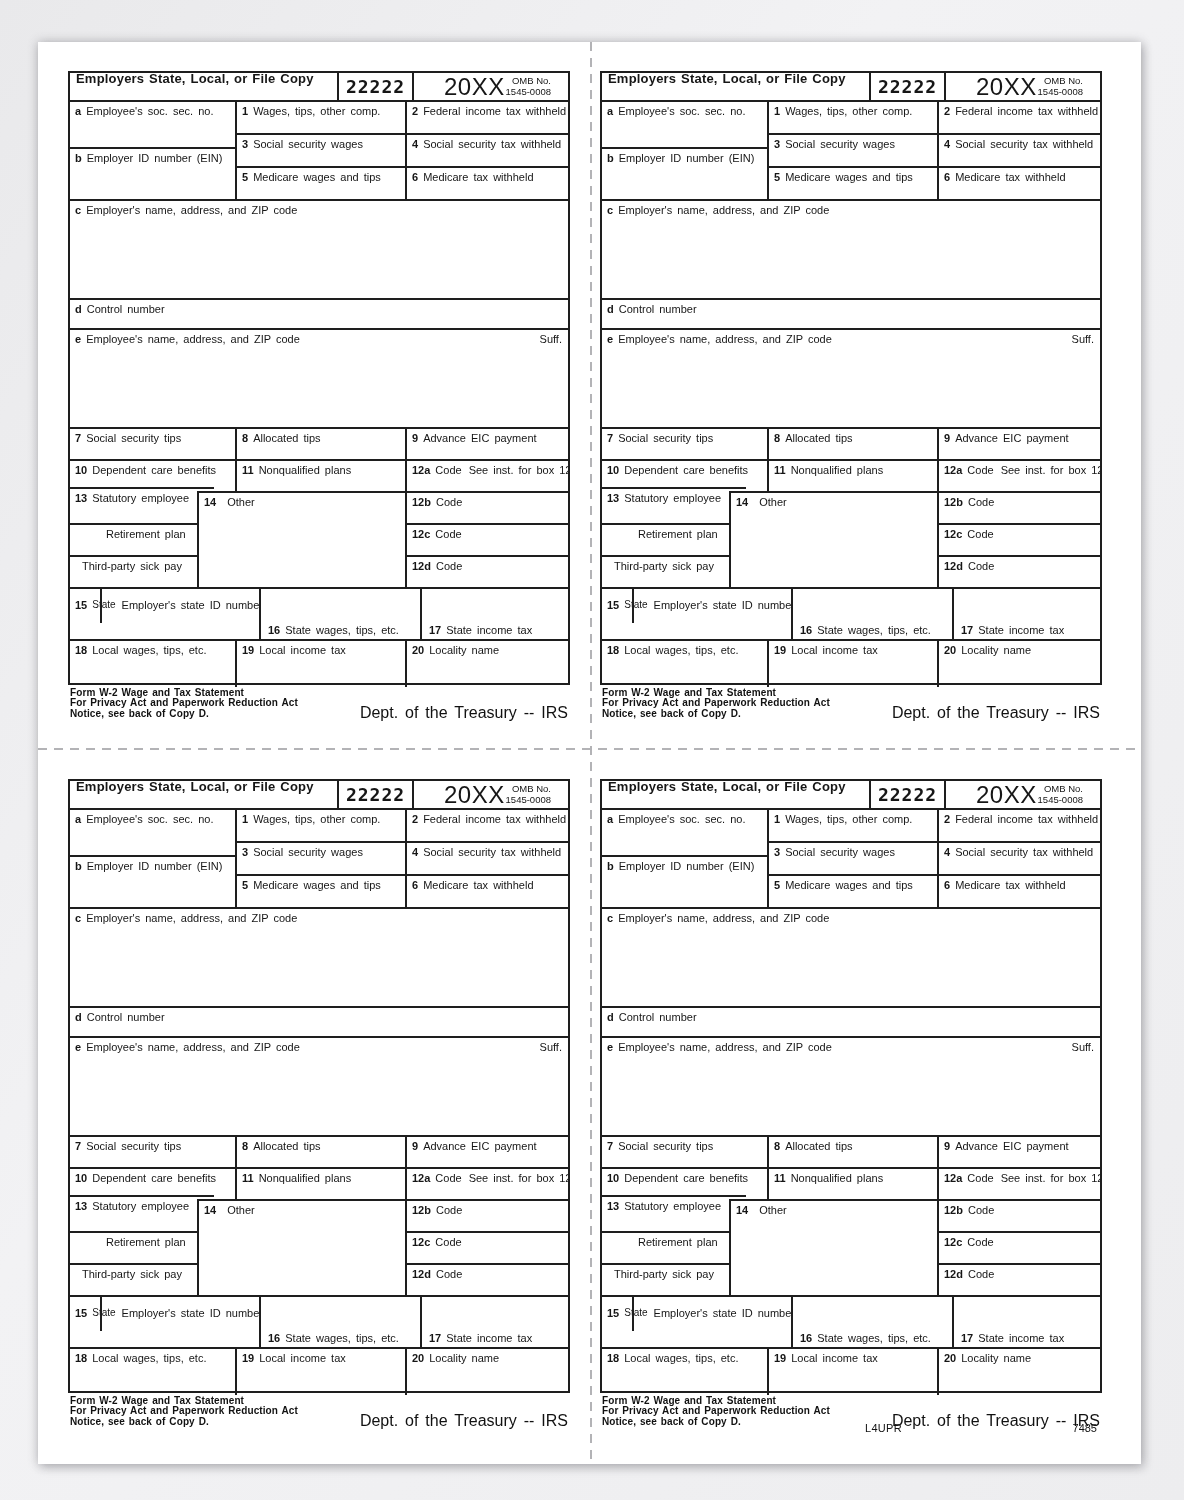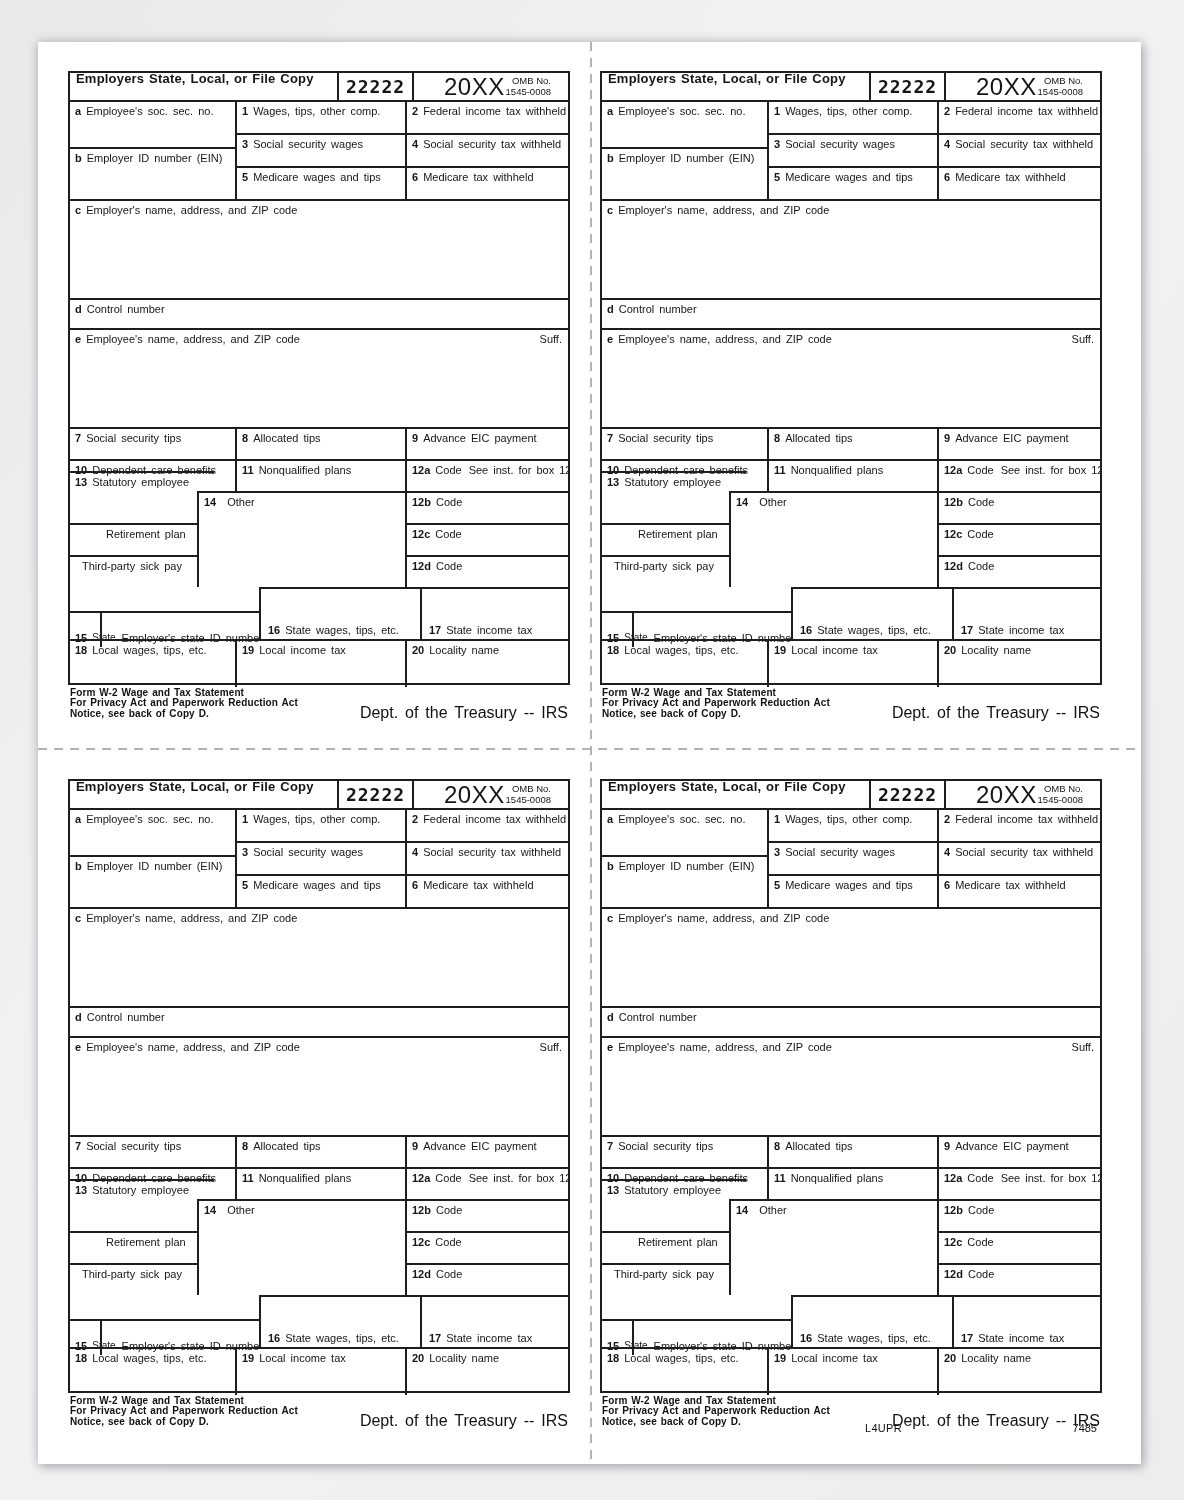--- a/index.html
+++ b/index.html
@@ -66,7 +66,7 @@
   .c-10{left:0;top:386px;width:165px;height:32px}
   .c-11{left:165px;top:386px;width:170px;height:32px}
   .c-12a{left:335px;top:386px;right:0;height:32px}
-  .c-13a{left:0;top:398px;width:144px;height:32px}
+  .c-13a{left:0;top:414px;width:144px;height:32px}
   .c-13b{left:0;top:450px;width:127px;height:32px;padding-left:36px}
   .c-13c{left:0;top:482px;width:127px;height:32px;padding-left:12px}
   .c-14{left:127px;top:418px;width:208px;height:96px}

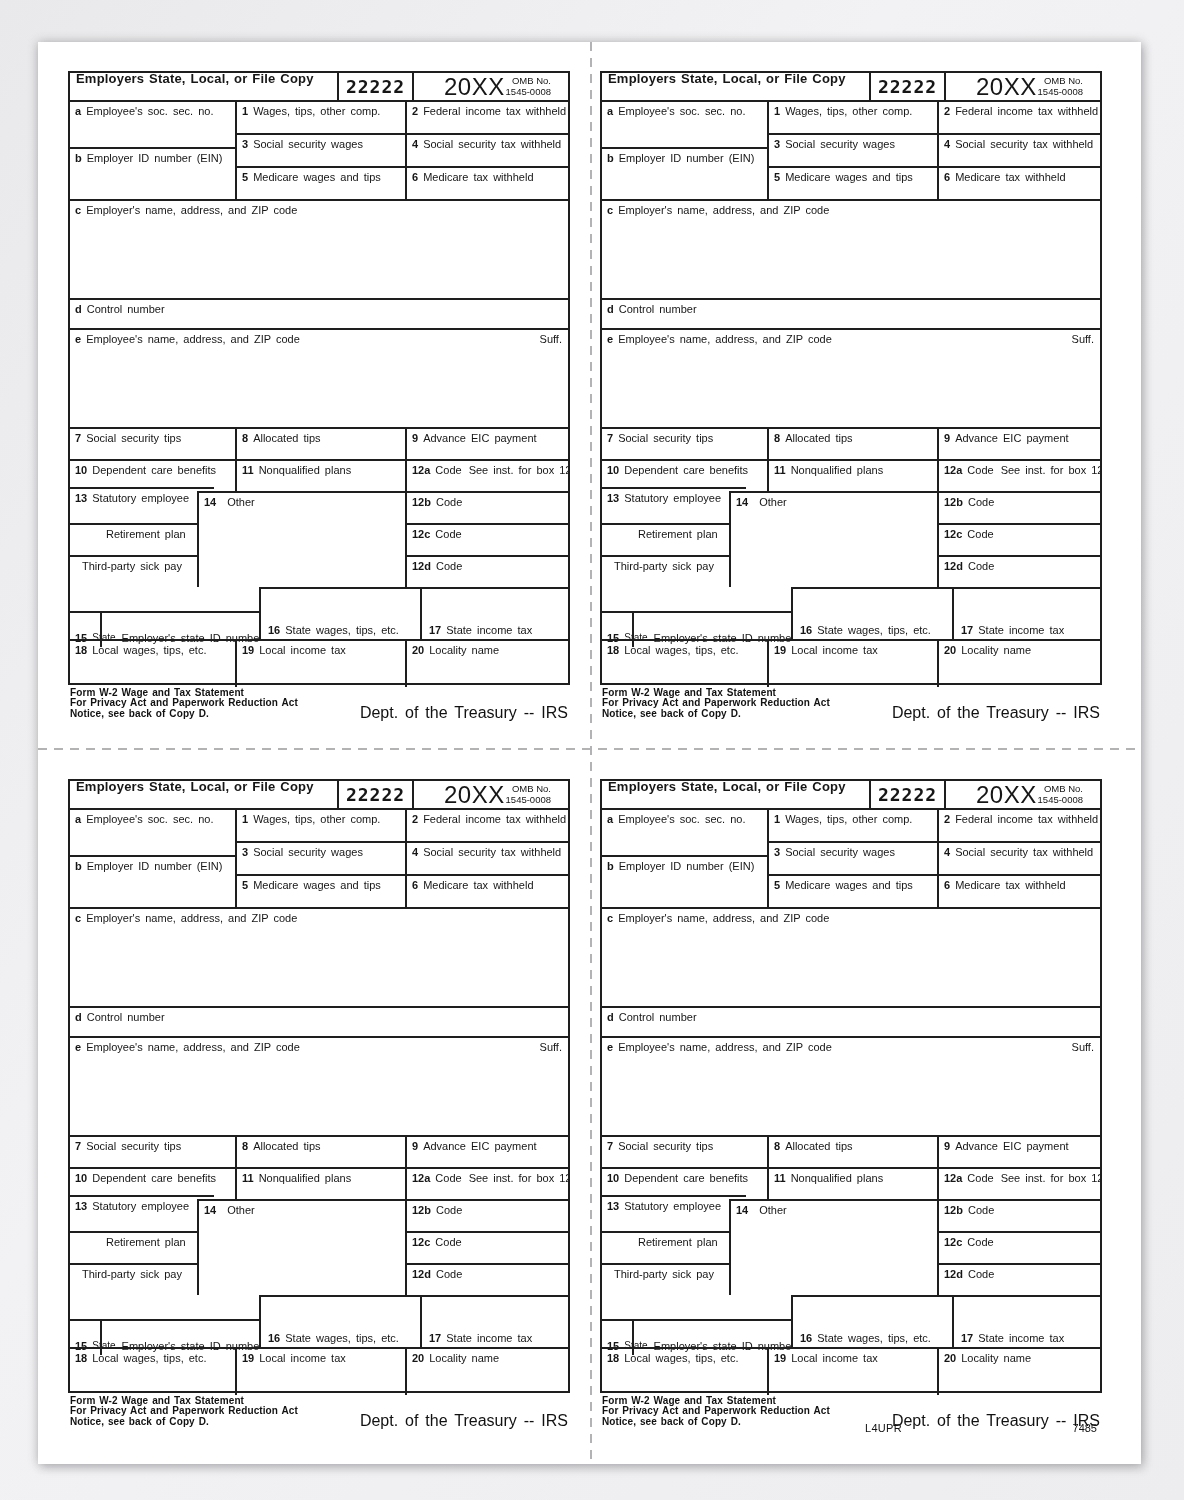--- a/index.html
+++ b/index.html
@@ -75,7 +75,7 @@
   .c-12d{left:335px;top:482px;right:0;height:32px}
 
   
-  .c-15{left:0;top:538px;width:189px;height:52px;display:flex;align-items:flex-end;padding:0 0 19px 5px}
+  .c-15{left:0;top:514px;width:189px;height:52px;display:flex;align-items:center;padding:0 0 19px 5px}
   .state-div{position:absolute;left:30px;top:0;height:34px;width:0;border-left:2px solid #1e1e1e}
   .sub{font-size:10px;margin-right:6px}
   .c-16{left:189px;top:514px;width:161px;height:52px;display:flex;align-items:flex-end;padding:16px 0 3px 7px}

